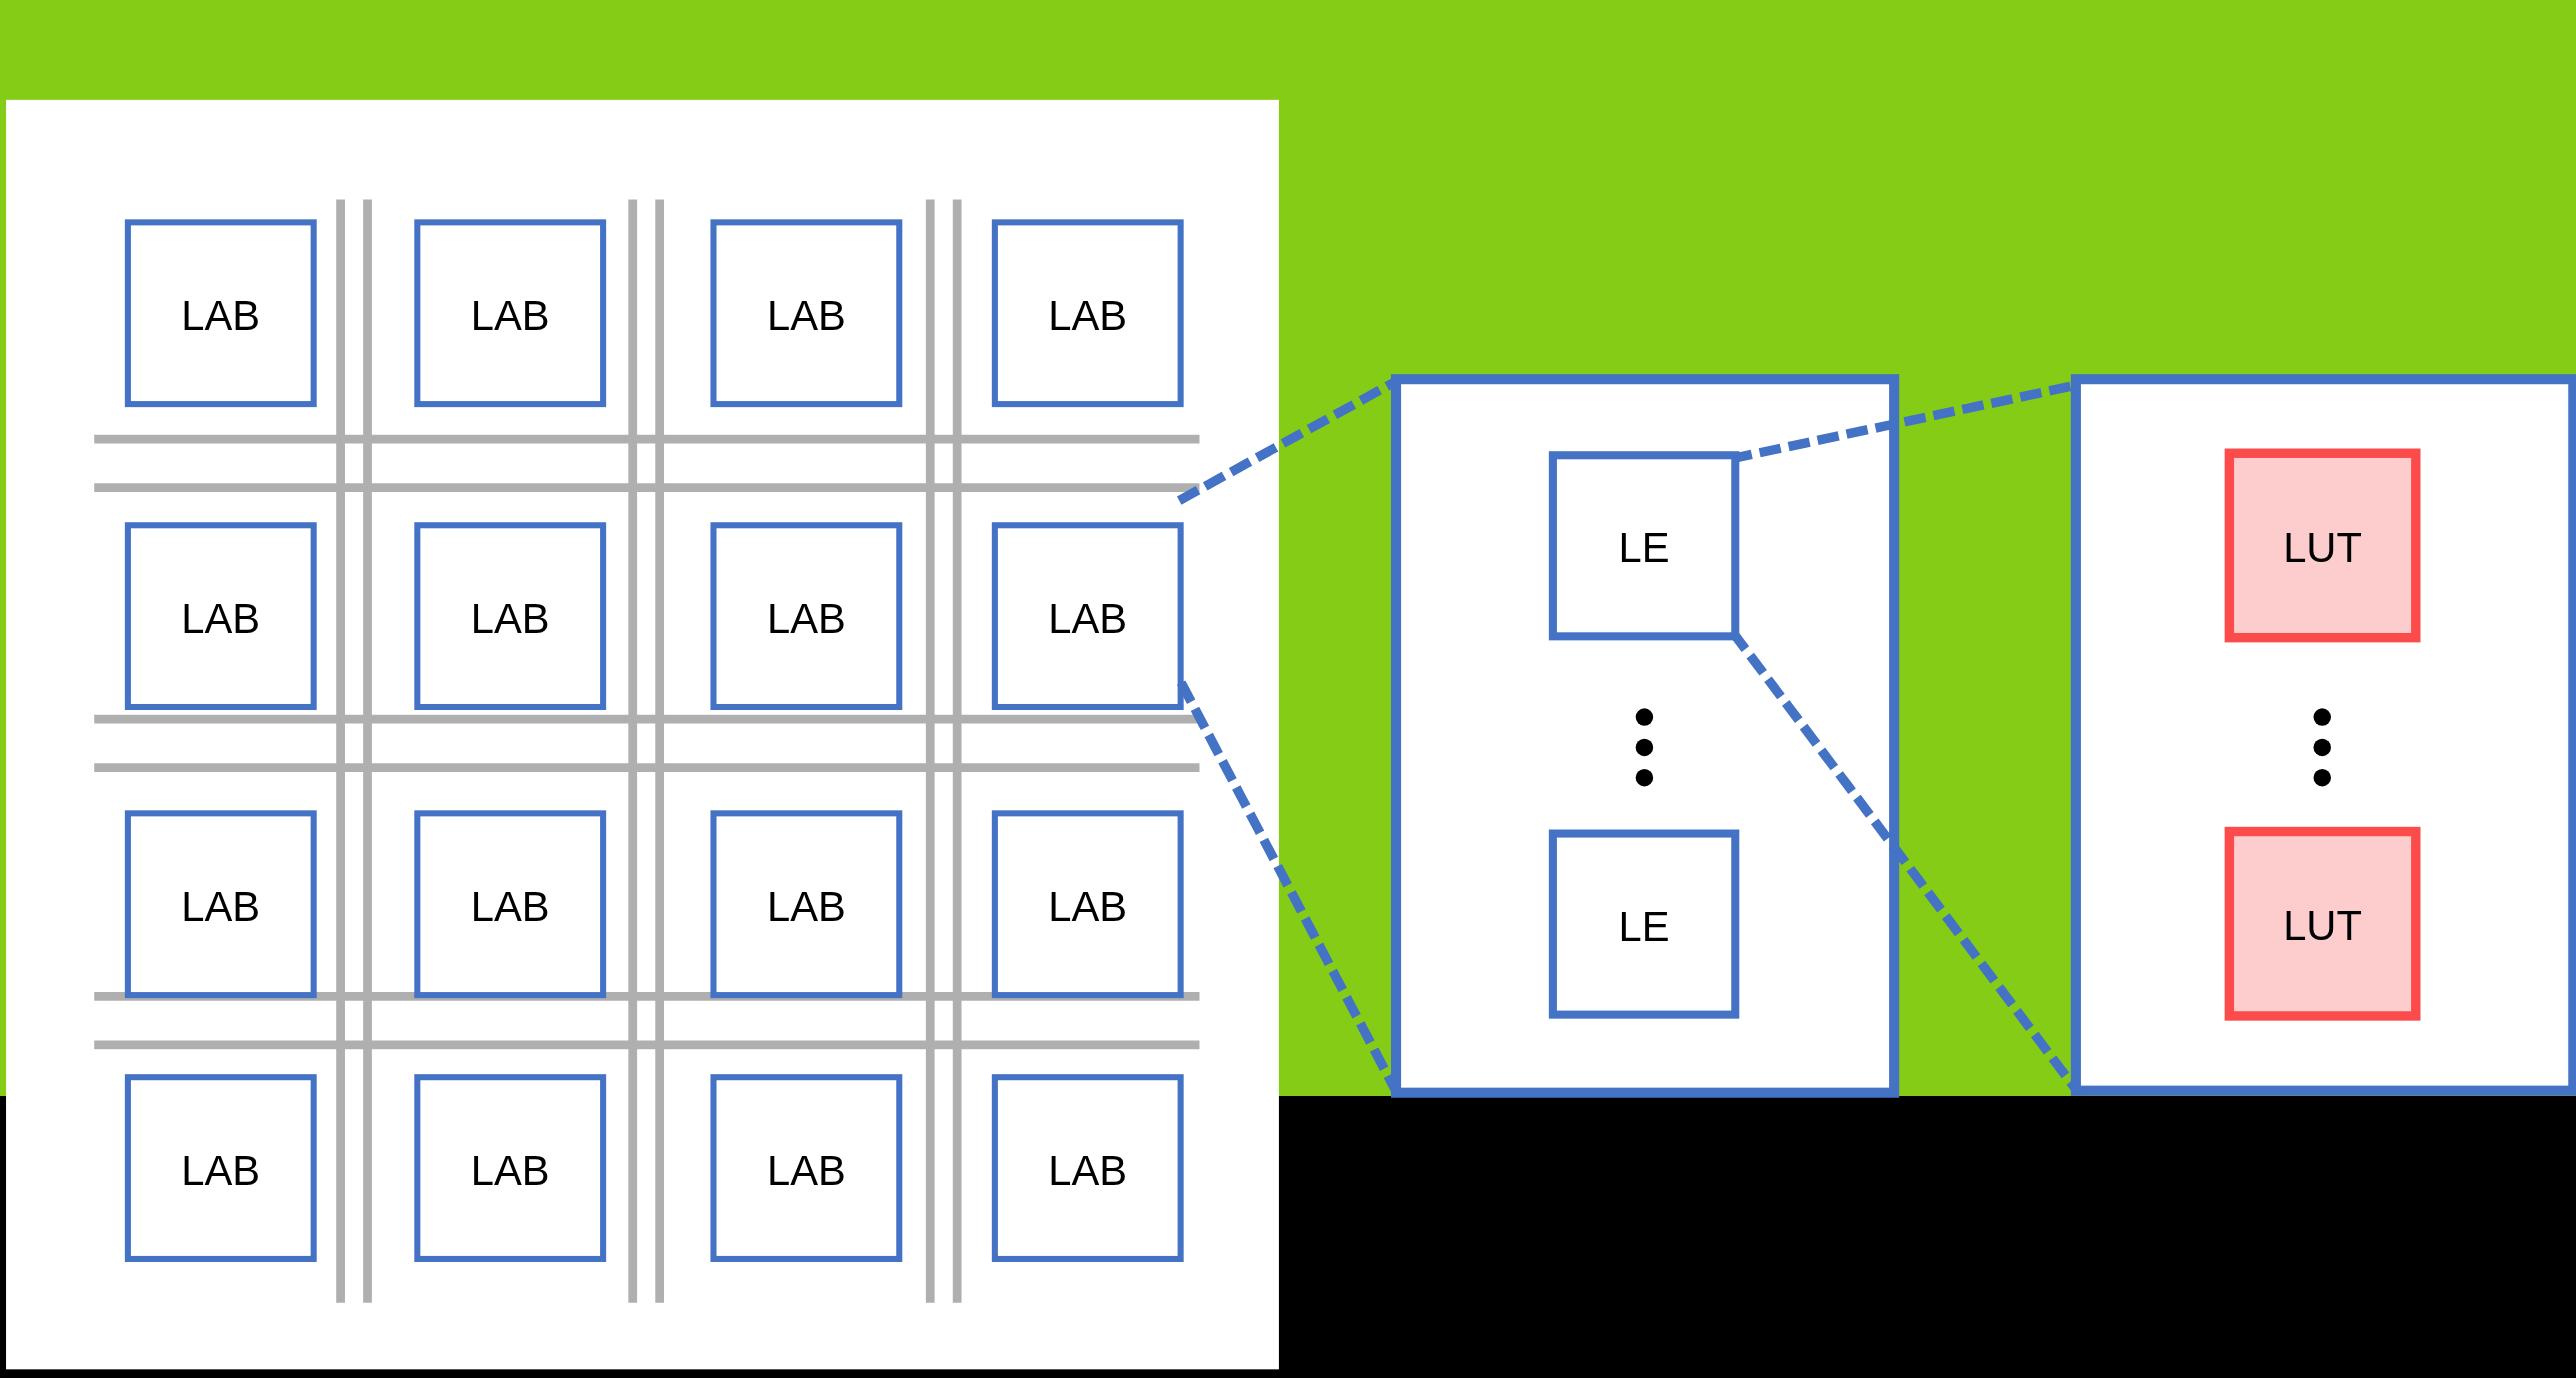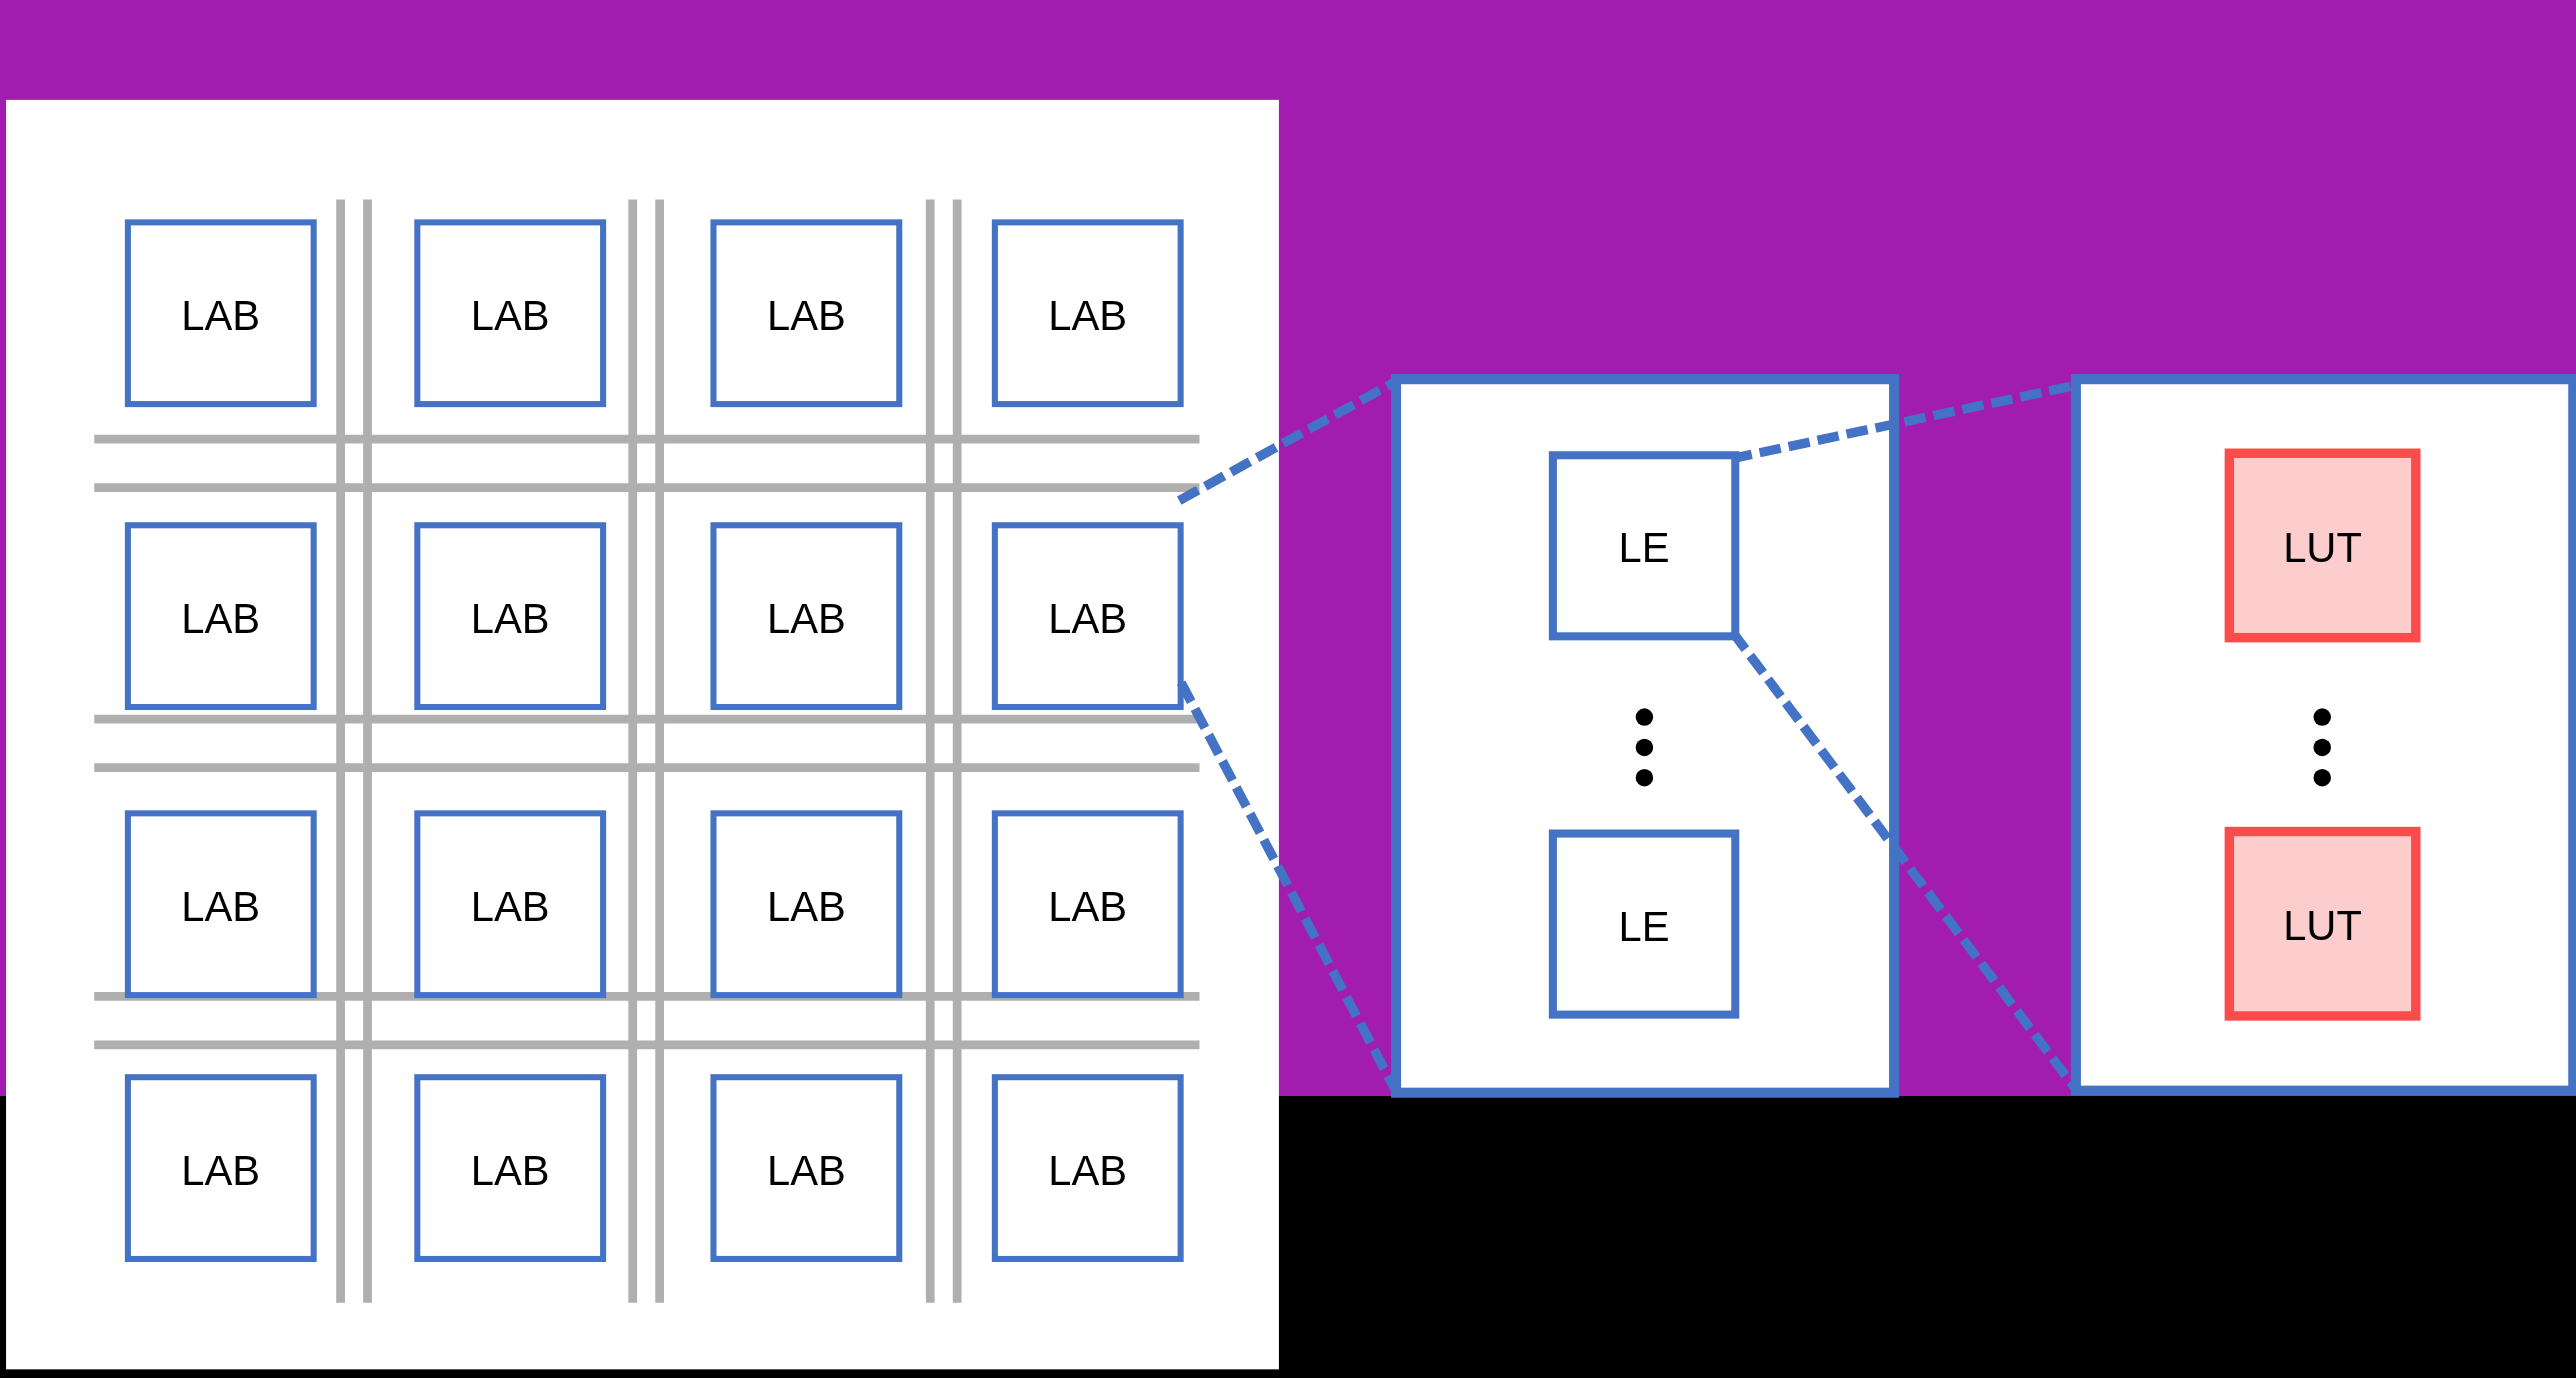--- a/index.html
+++ b/index.html
@@ -14,7 +14,7 @@
     position: relative;
     width: 2576px;
     height: 1096px;
-    background: #a21caf;
+    background: #84cc16;
     font-family: "Liberation Sans", sans-serif;
   }
   svg#diagram {

